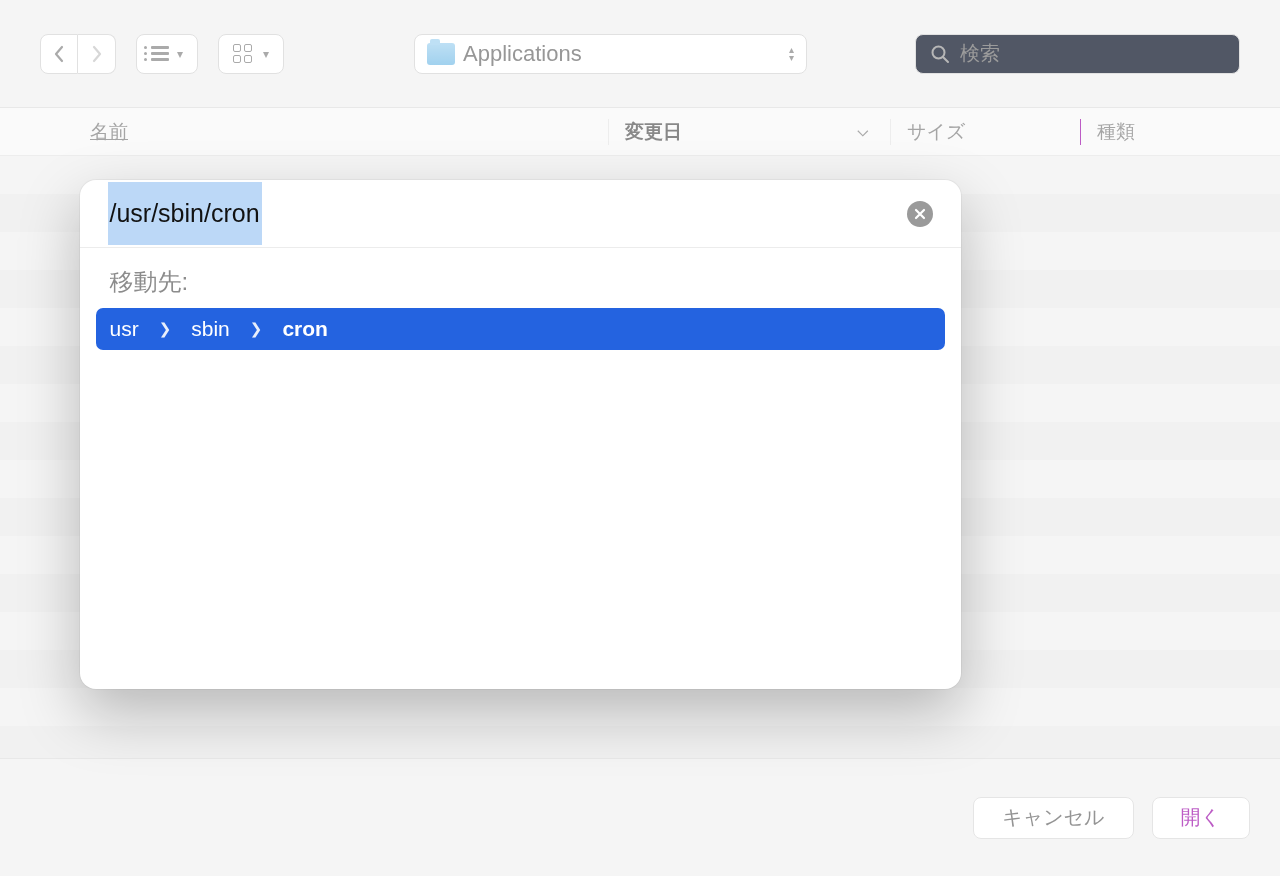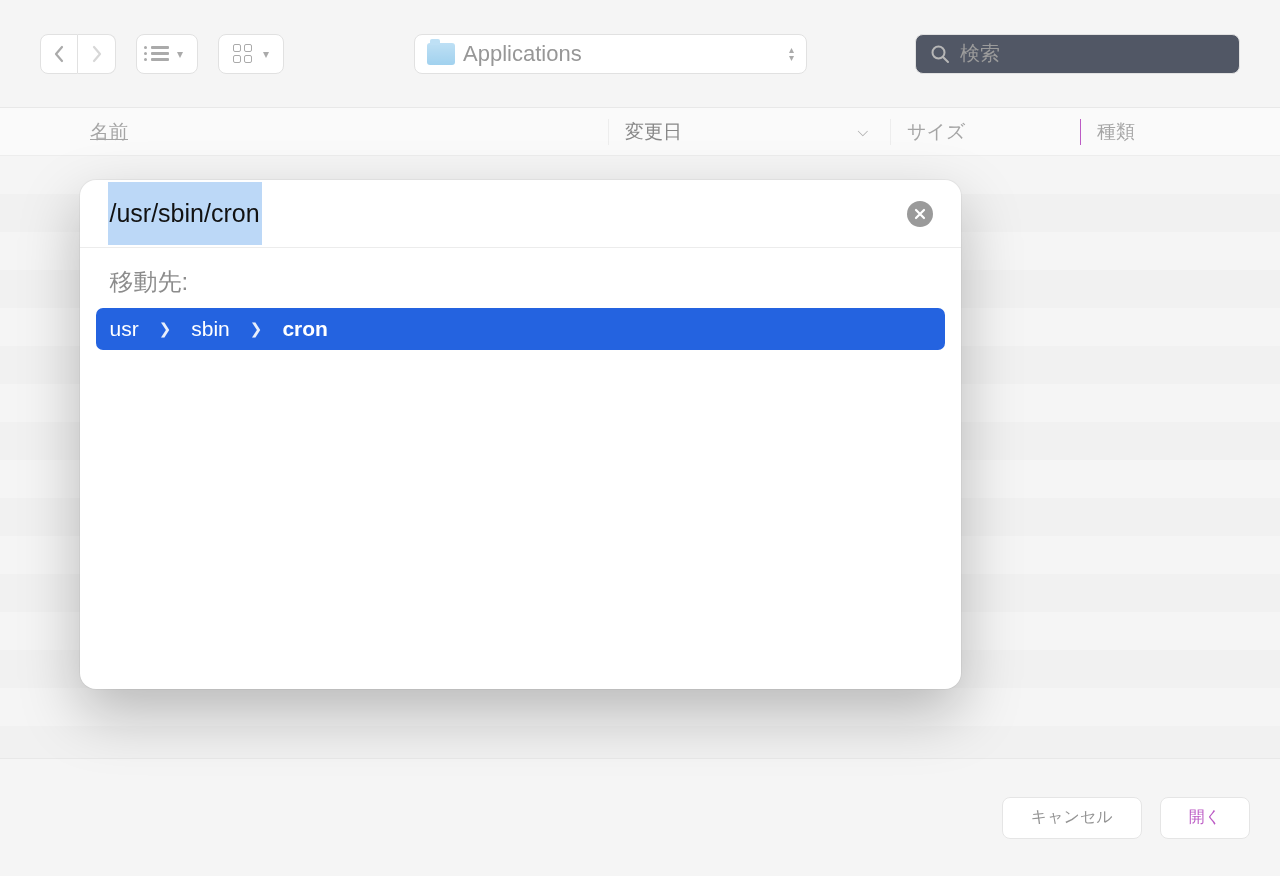--- a/index.html
+++ b/index.html
@@ -75,7 +75,7 @@
   font-size:19px; color:#838383;
 }
 .col-name{ flex: 0 0 608px; padding-left:90px;text-decoration:underline;}
-.col-date{ flex: 0 0 282px; font-weight:400; color:#5a5a5a; display:flex; align-items:center; justify-content:space-between; padding-right:22px; border-left:1px solid #e6e6e6; padding-left:16px;}
+.col-date{ flex: 0 0 282px; font-weight:700; color:#5a5a5a; display:flex; align-items:center; justify-content:space-between; padding-right:22px; border-left:1px solid #e6e6e6; padding-left:16px;}
 .col-size{ flex: 0 0 190px; border-left:1px solid #e6e6e6; padding-left:16px;}
 .col-kind{ flex:1; border-left:1px solid #a21caf; padding-left:16px;}
 .stripes{

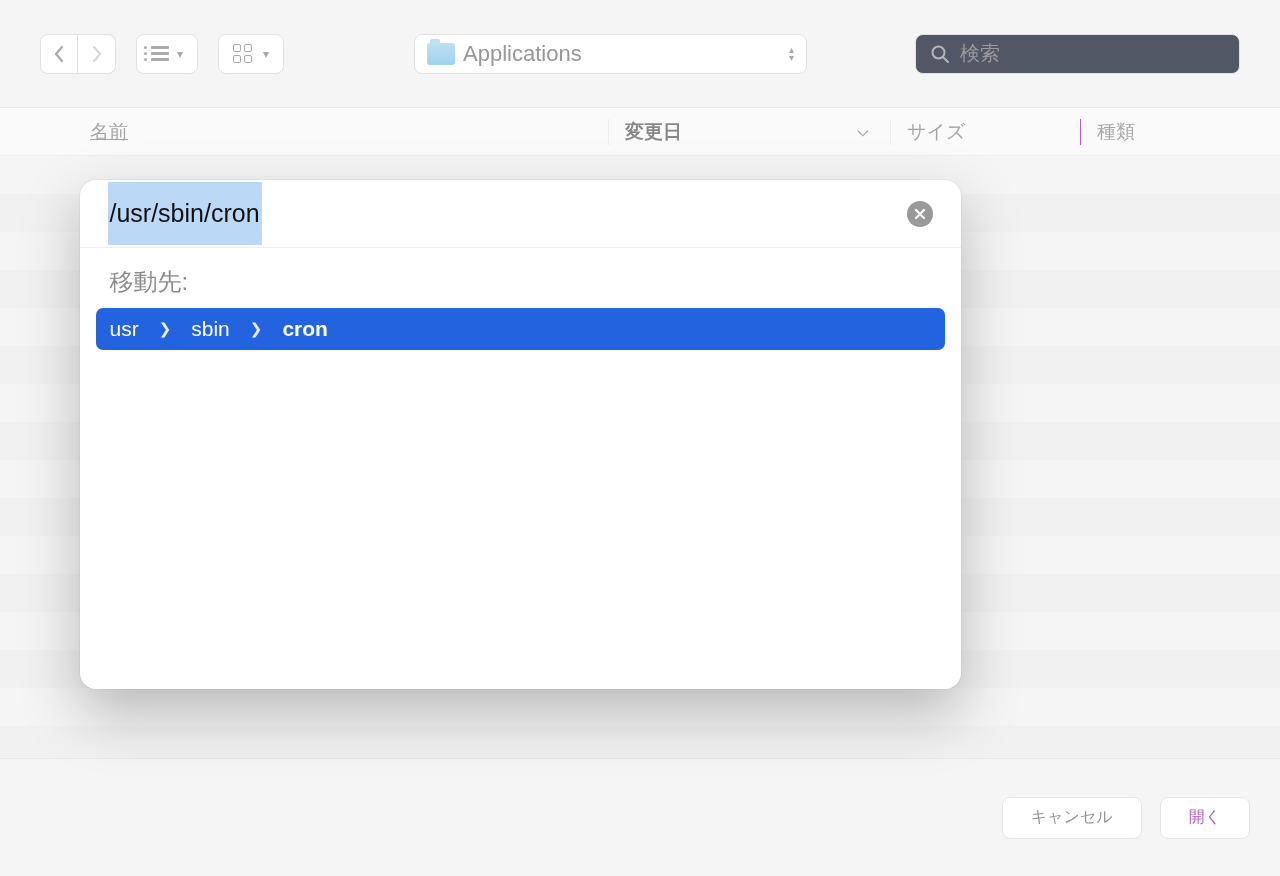--- a/index.html
+++ b/index.html
@@ -94,7 +94,7 @@
 .footer .btn{
   height:42px; padding:0 28px;
   border:1px solid #dcdcdc; border-radius:8px;
-  background:#fff; font-size:16px; color:#6b6b6b;
+  background:#fff; font-size:20px; color:#6b6b6b;
   display:flex; align-items:center;
 }
 .footer .btn.disabled{ color:#a21caf; }

